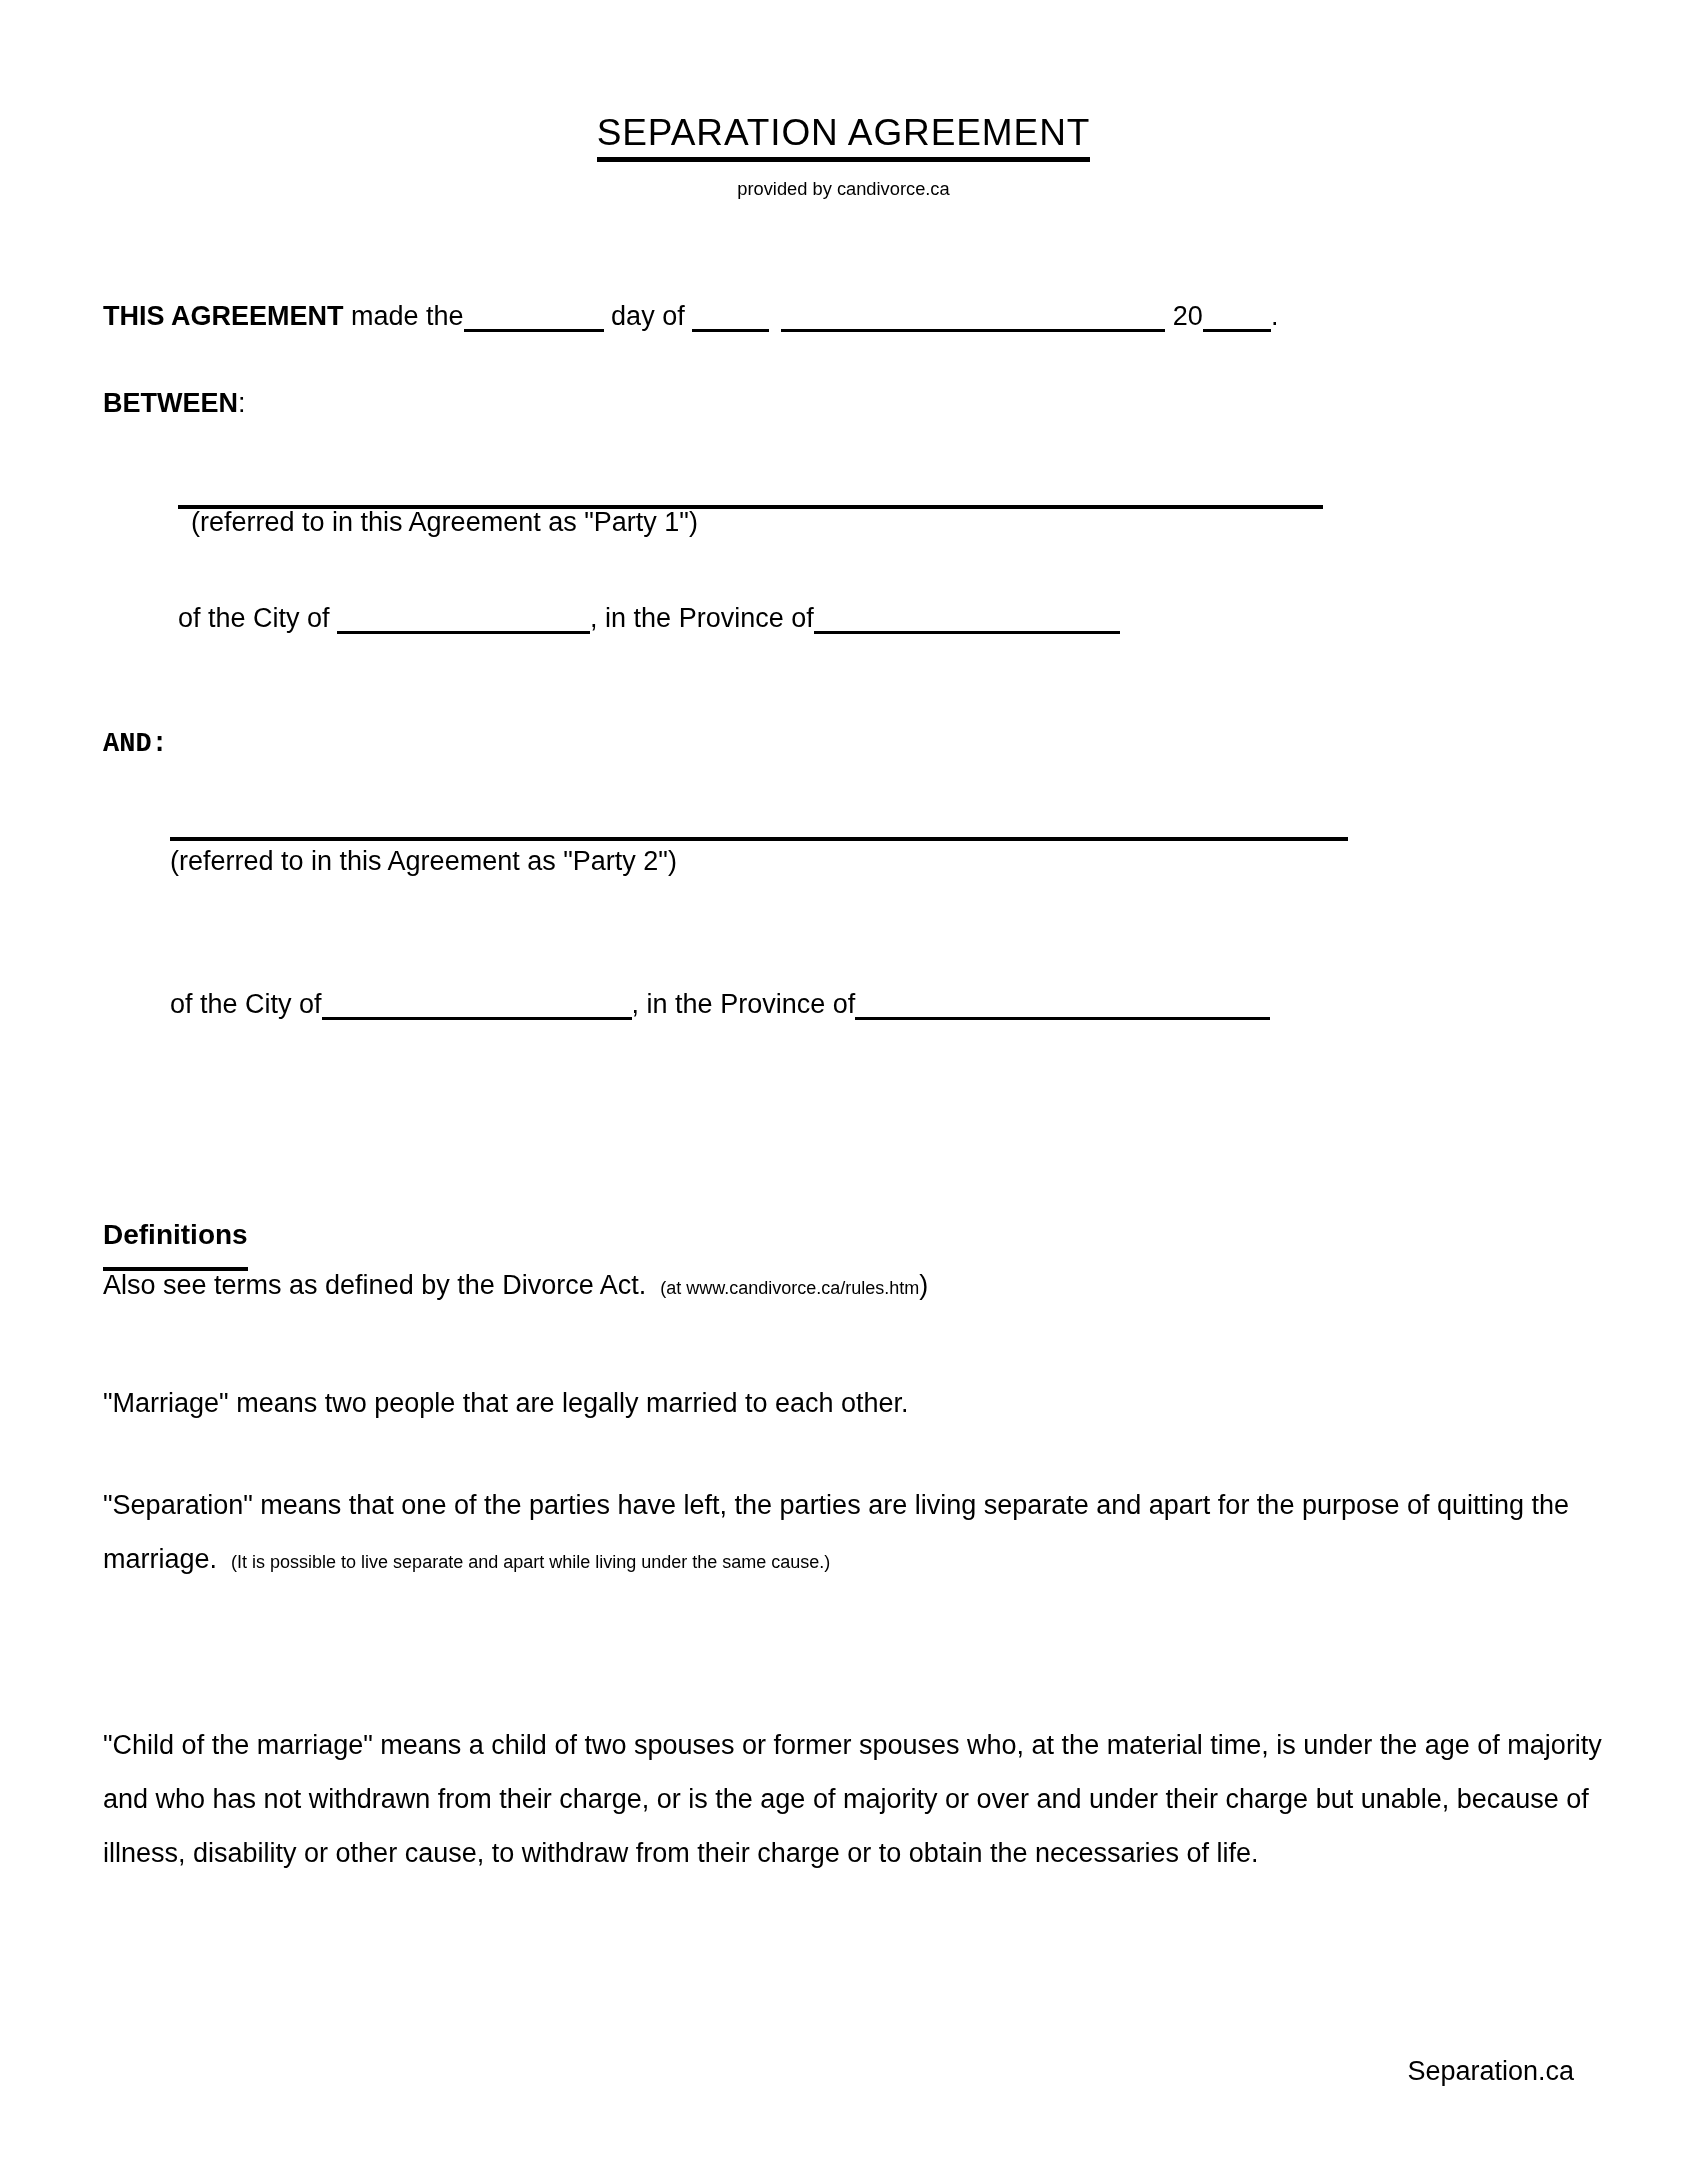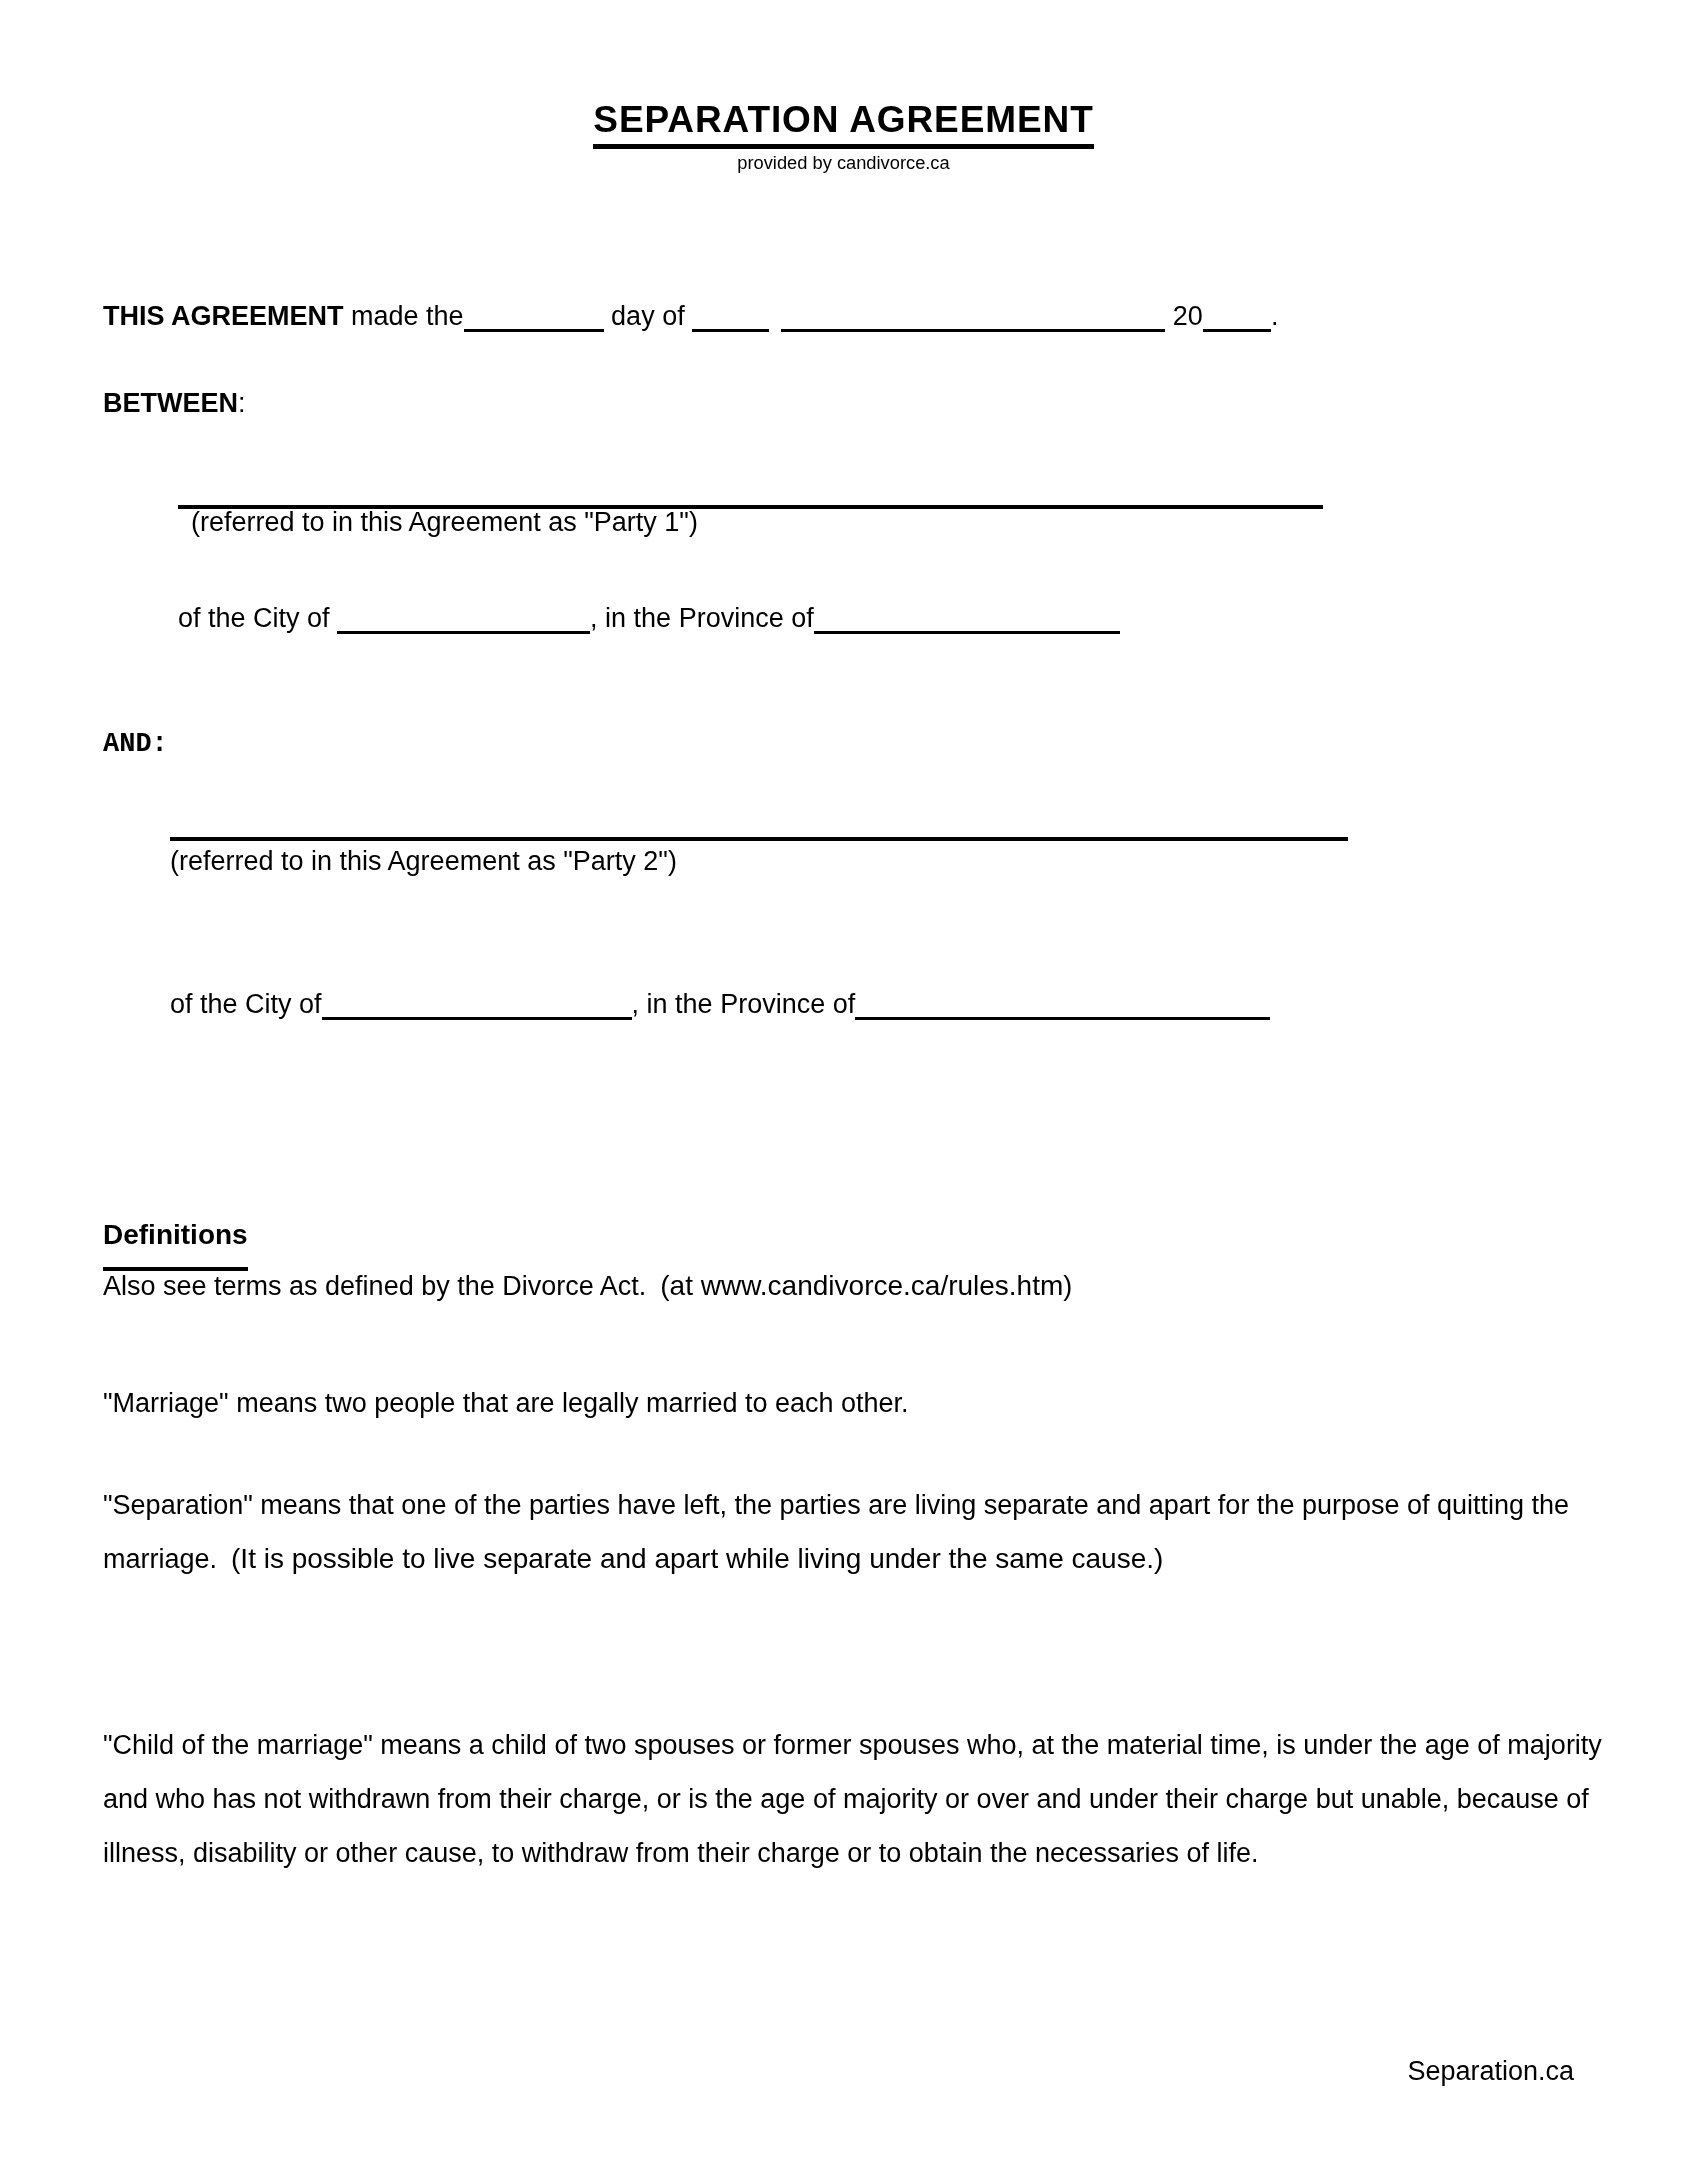--- a/index.html
+++ b/index.html
@@ -37,8 +37,8 @@
   
   .doc-header{position:absolute;top:100px;left:0;width:100%;text-align:center;}
   .doc-title{
-    display:inline-block;margin:0;
-    font-size:37px;font-weight:bold;letter-spacing:0.9px;
+    display:inline-block;margin:13px;
+    font-size:37px;font-weight:normal;letter-spacing:0.9px;
     border-bottom:5.2px solid #000;padding-bottom:3.5px;line-height:1.1;
   }
   .doc-subtitle{margin-top:2.6px;font-size:18.3px;}

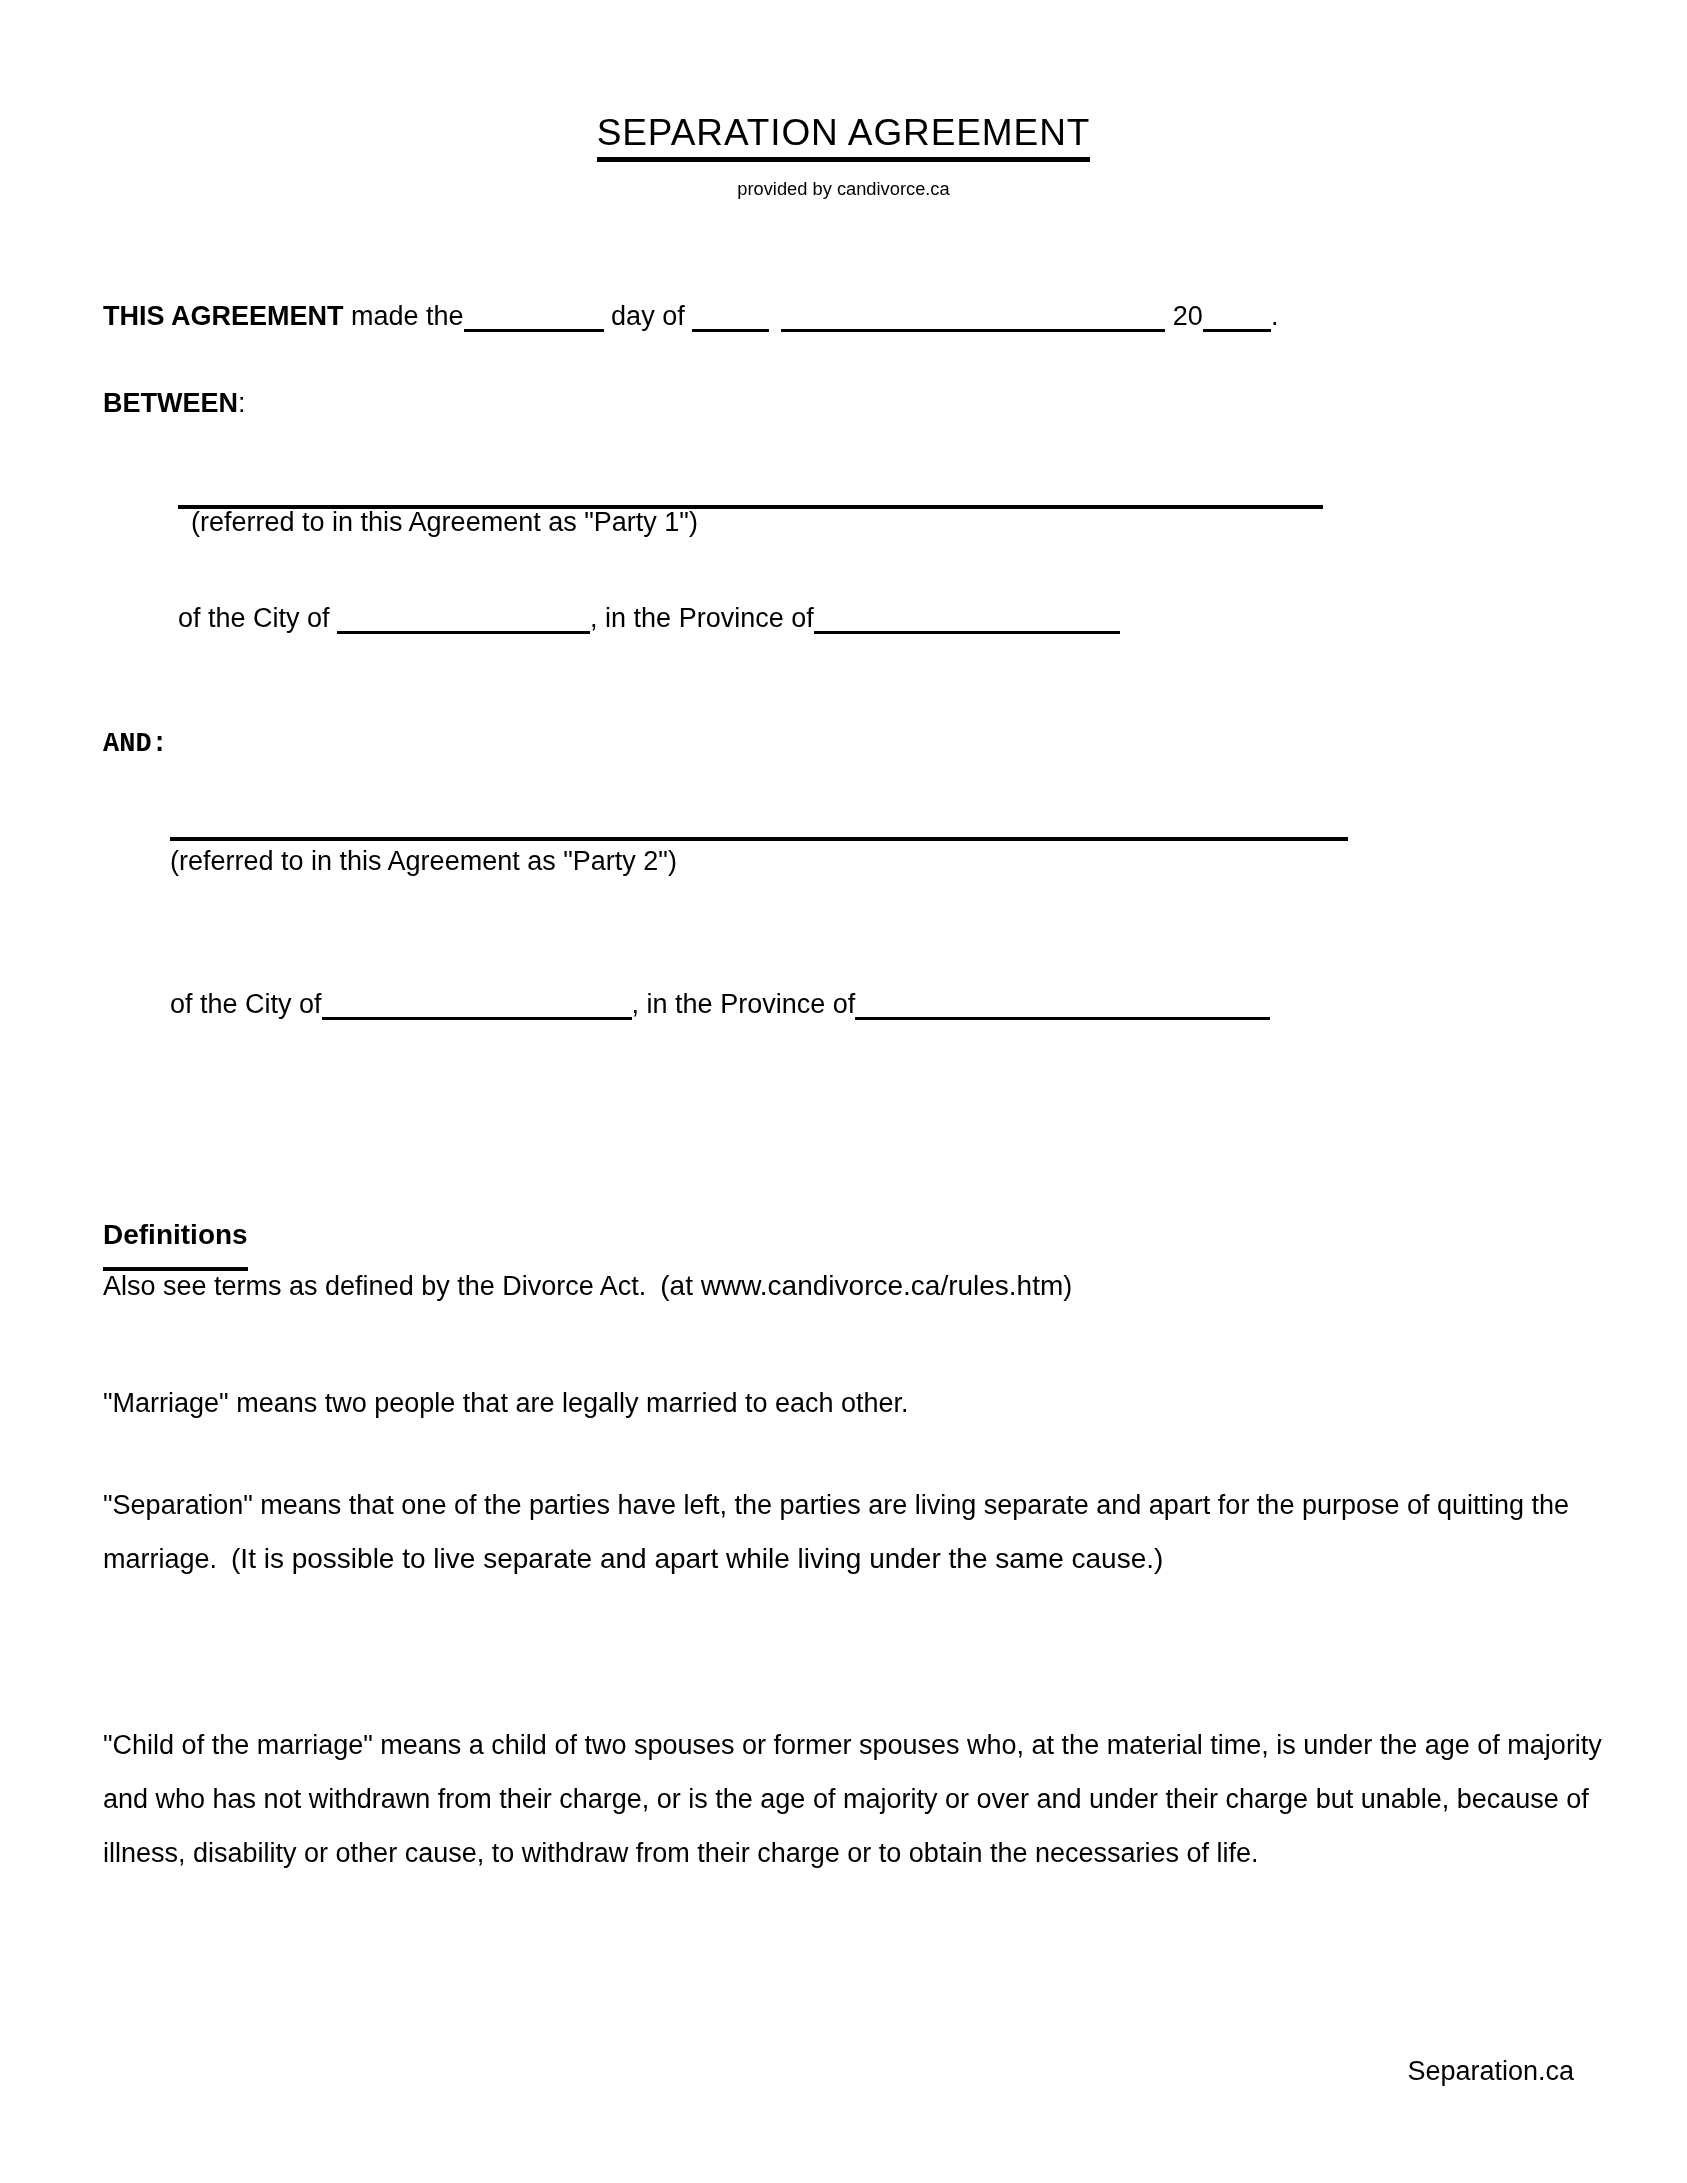--- a/index.html
+++ b/index.html
@@ -16,7 +16,7 @@
   .abs{position:absolute;}
   .b{font-weight:bold;}
   .nowrap{white-space:nowrap;}
-  .small{font-size:28px;}
+  .small{font-size:18px;}
   .ml16{margin-left:14px;}
   .para{margin:0;width:1524px;line-height:54px;}
   .line1{left:103px;top:299px;line-height:1.3;}

